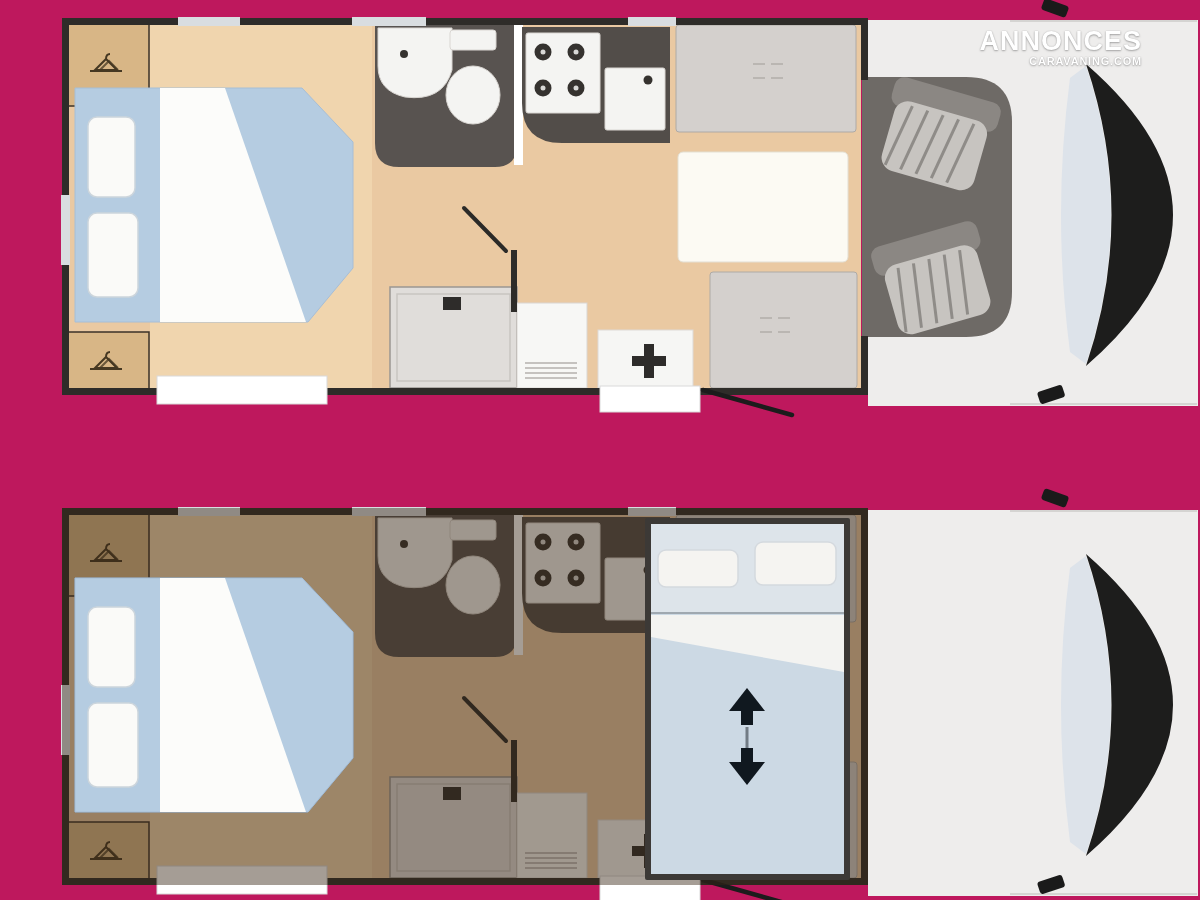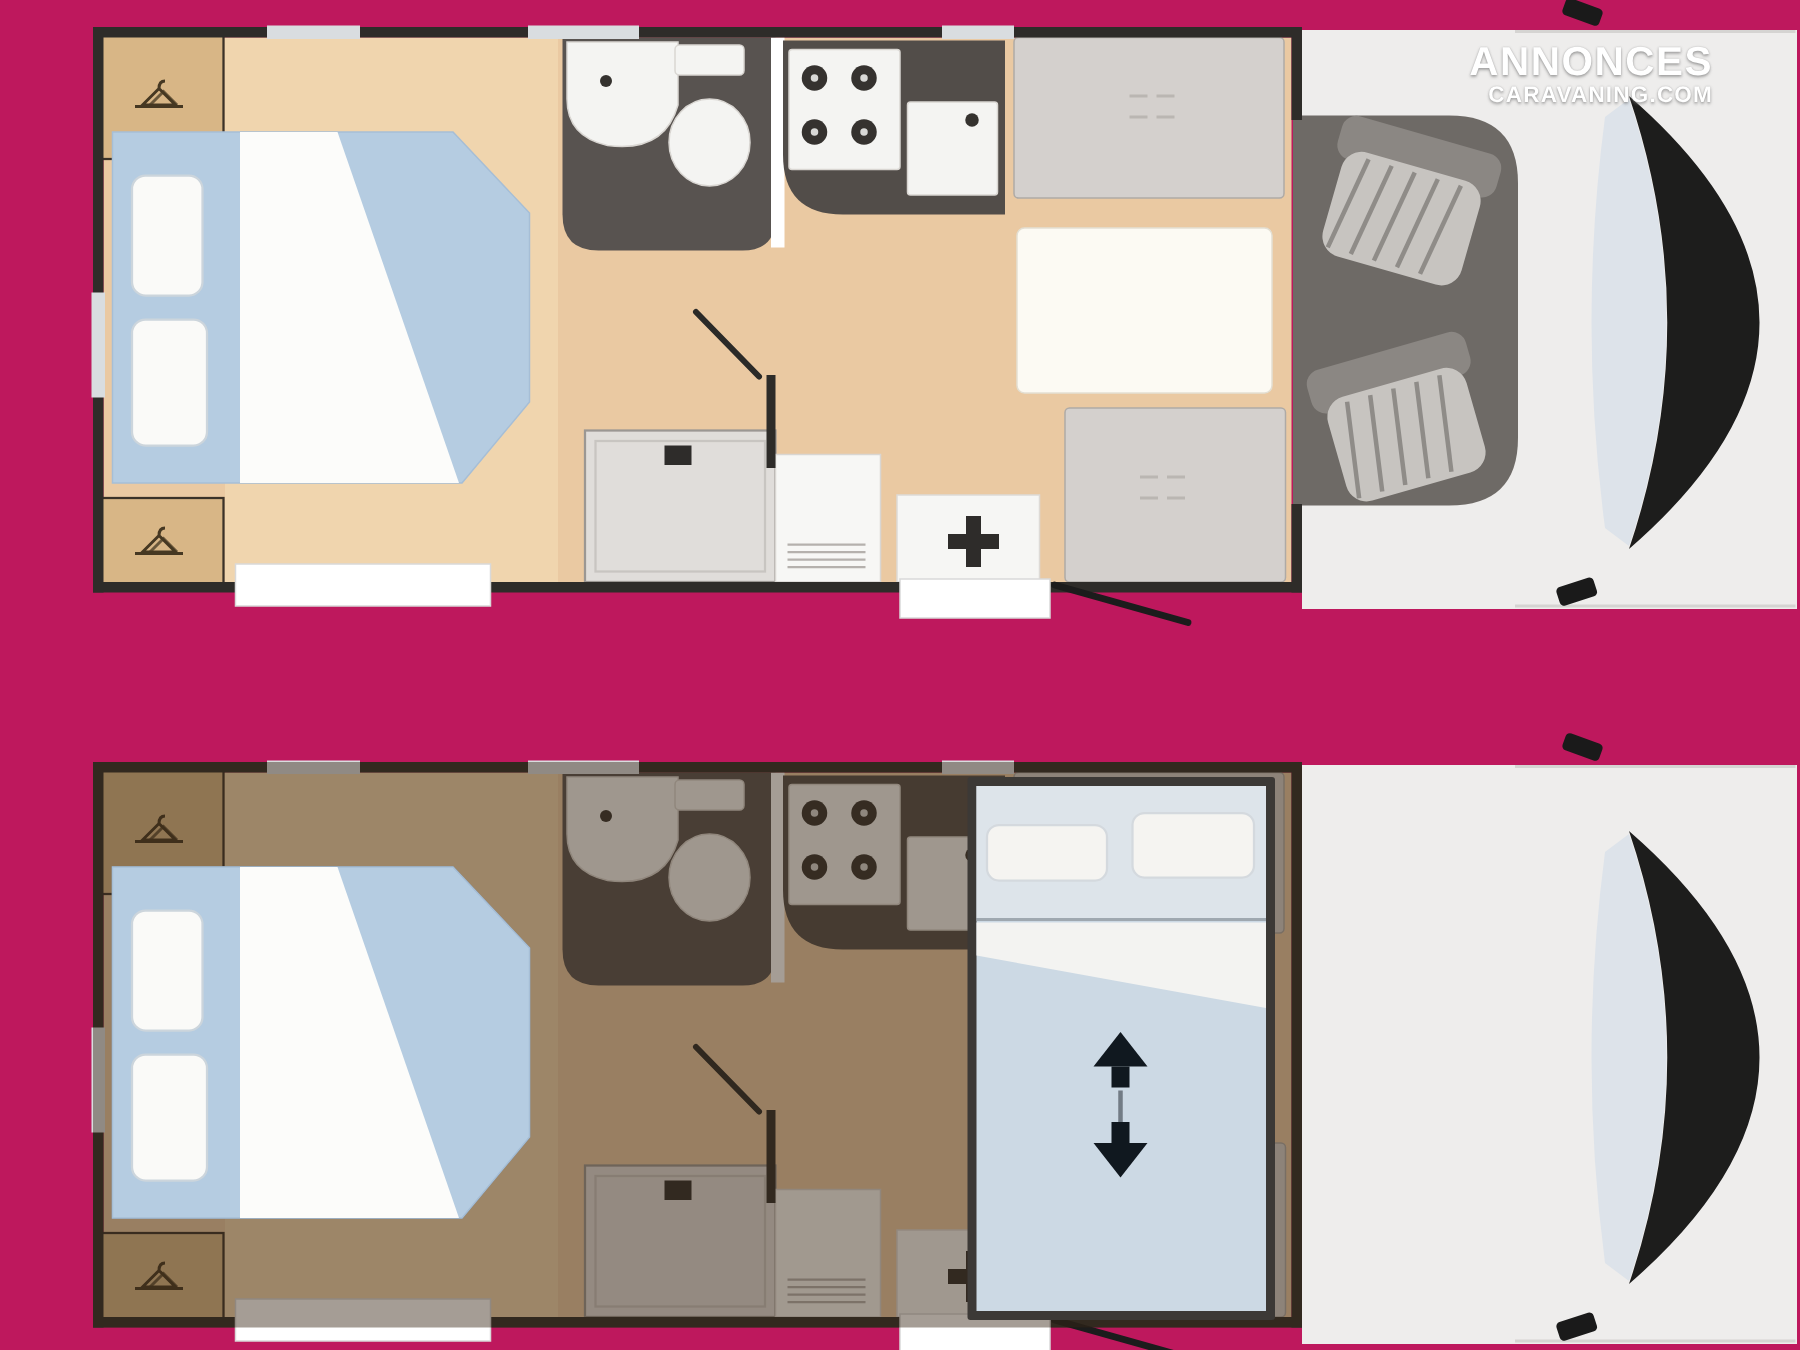--- a/index.html
+++ b/index.html
@@ -51,7 +51,7 @@
              font-weight:bold;z-index:5;
              text-shadow:0 1px 2px rgba(120,120,120,.6),0 0 1px rgba(110,110,110,.5);}
   .wm1{font-size:27px;letter-spacing:1px;line-height:1;}
-  .wm2{font-size:15px;letter-spacing:.8px;margin-top:1px;line-height:1;}
+  .wm2{font-size:11px;letter-spacing:.8px;margin-top:1px;line-height:1;}
 </style>
 </head>
 <body>

